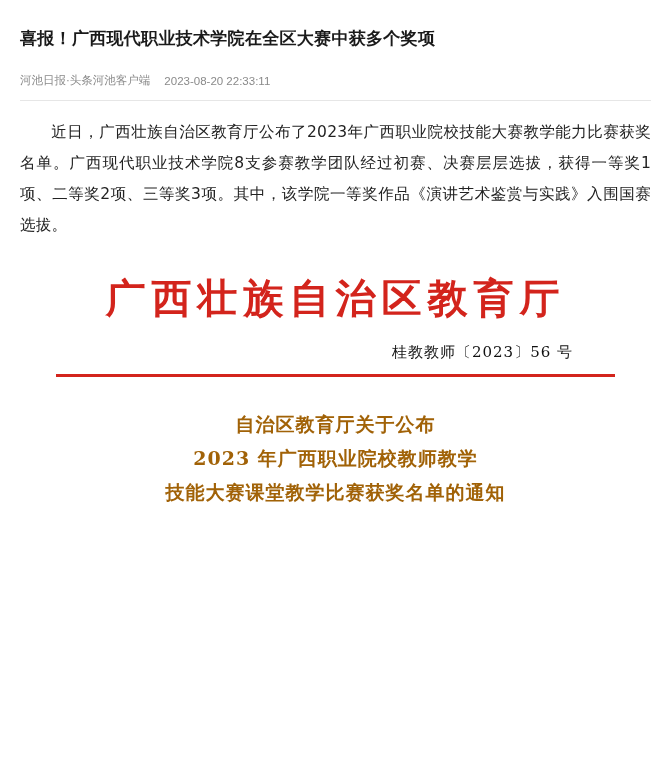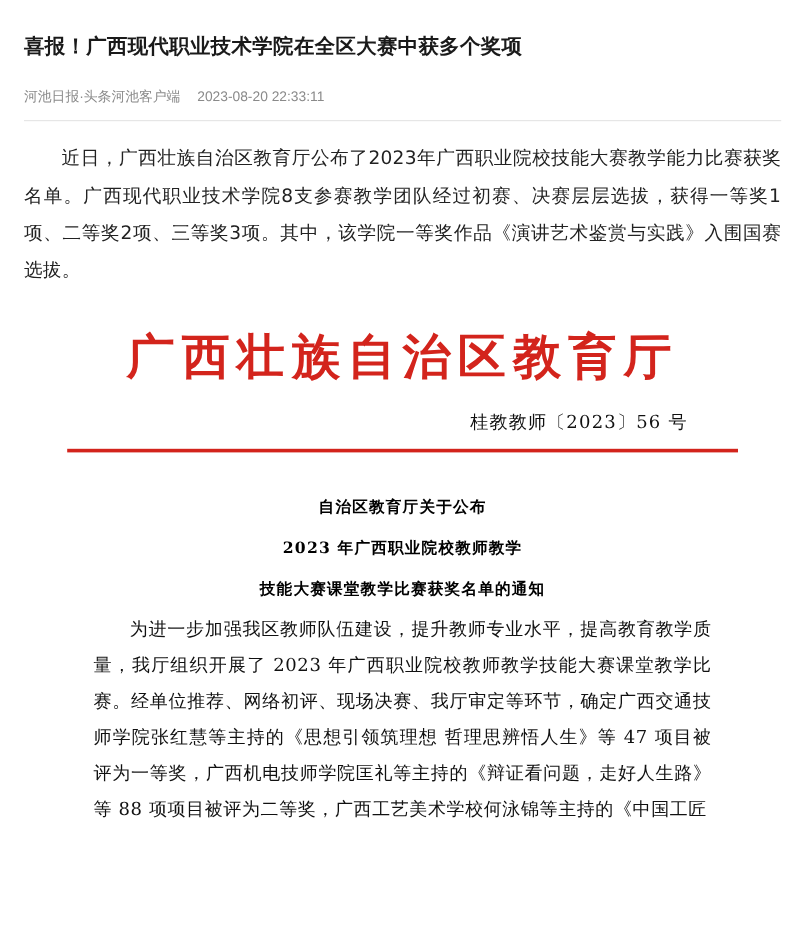--- a/index.html
+++ b/index.html
@@ -99,9 +99,9 @@
     text-align: center;
     font-family: "DejaVu Serif", serif;
     font-weight: bold;
-    font-size: 13px;
+    font-size: 19px;
     line-height: 34px;
-    color: #000000;
+    color: #a16207;
     margin-top: 30px;
     letter-spacing: 1px;
   }

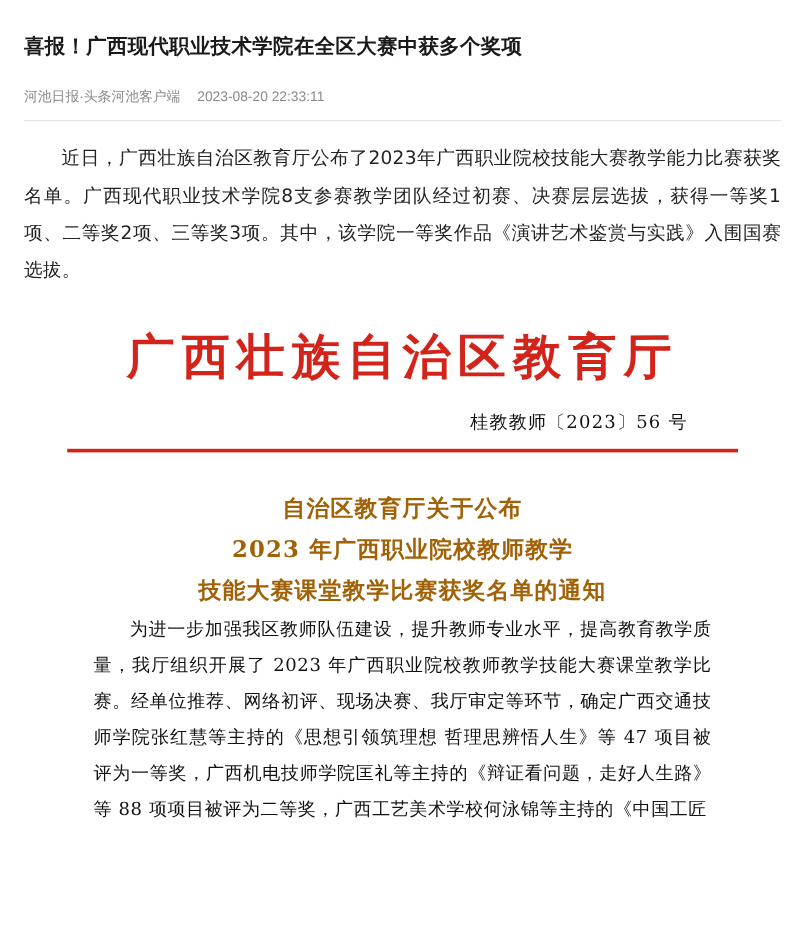--- a/index.html
+++ b/index.html
@@ -159,7 +159,6 @@
     </div>
 
 
-    <div class="doc-body"><span class="indent"></span><span>为进一步加强我区教师队伍建设，提升教师专业水平，提高教育教学质量，我厅组织开展了 2023 年广西职业院校教师教学技能大赛课堂教学比赛。经单位推荐、网络初评、现场决赛、我厅审定等环节，确定广西交通技师学院张红慧等主持的《思想引领筑理想 哲理思辨悟人生》等 47 项目被评为一等奖，广西机电技师学院匡礼等主持的《辩证看问题，走好人生路》等 88 项项目被评为二等奖，广西工艺美术学校何泳锦等主持的《中国工匠</span></div>
 
   </div>
 

